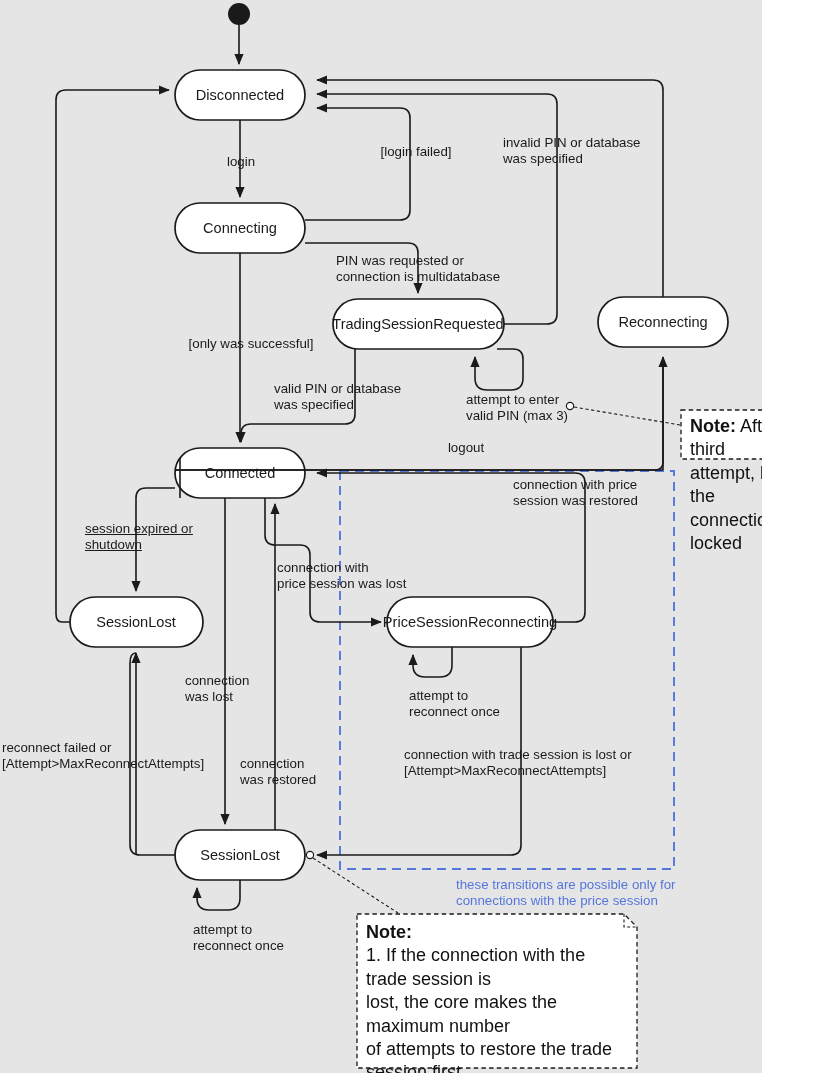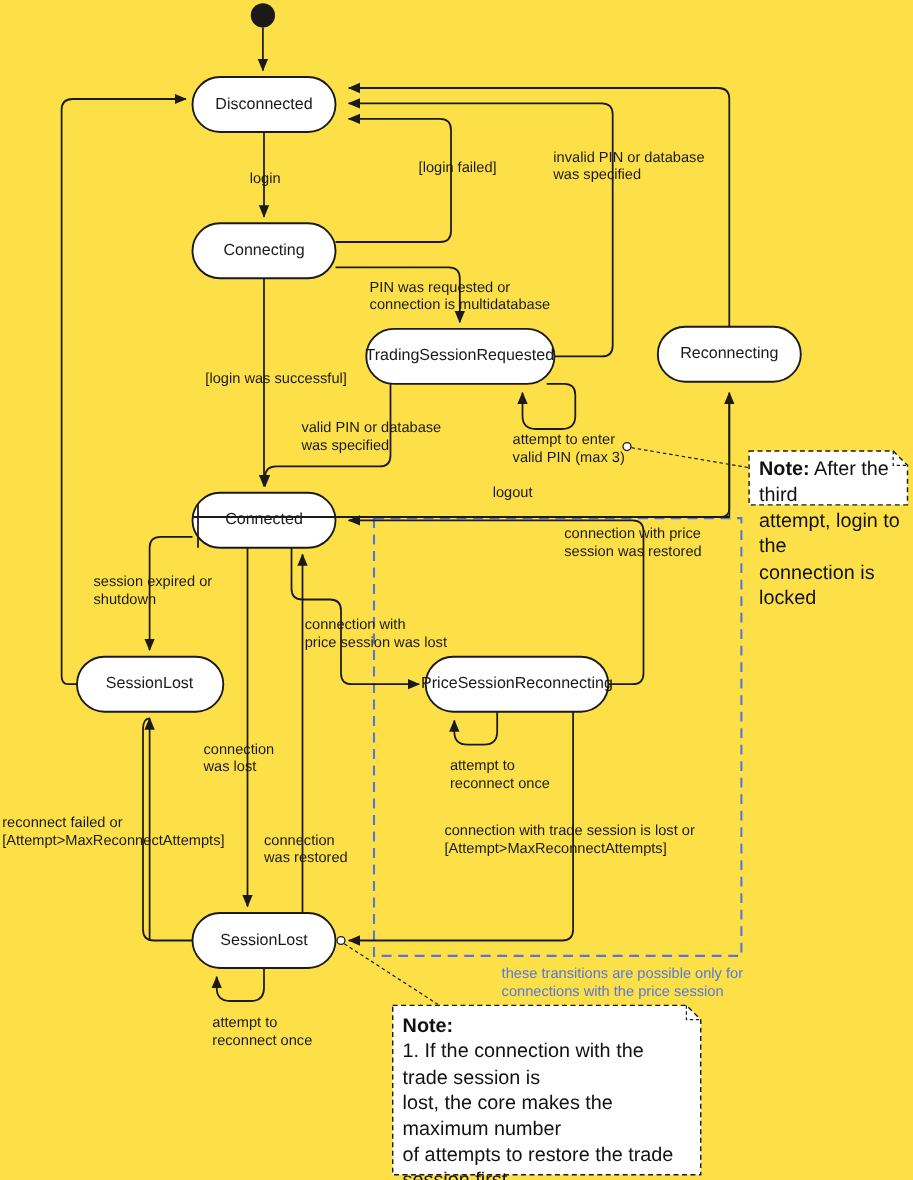--- a/index.html
+++ b/index.html
@@ -12,9 +12,9 @@
   }
   #diagram-root {
     position: relative;
-    width: 830px;
+    width: 762px;
     height: 1073px;
-    background: #fde047;
+    background: #e5e5e5;
     overflow: hidden;
   }
   svg.layer {

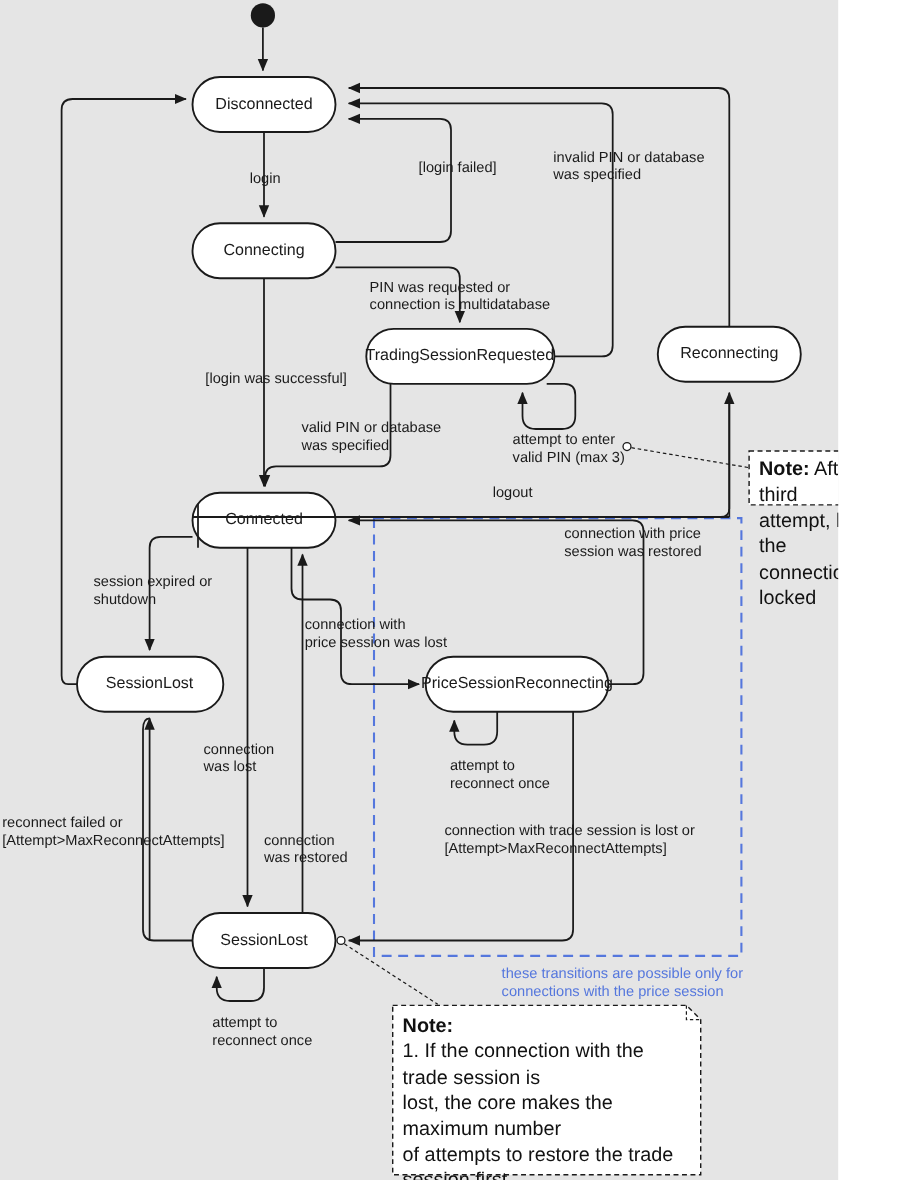--- a/index.html
+++ b/index.html
@@ -198,7 +198,7 @@
 was specified</div>
   <div class="edge-label la" style="left:336px; top:253px;">PIN was requested or
 connection is multidatabase</div>
-  <div class="edge-label" style="left:251px; top:336px;">[login was successful]</div>
+  <div class="edge-label" style="left:251px; top:336px;">[only was successful]</div>
   <div class="edge-label la" style="left:274px; top:381px;">valid PIN or database
 was specified</div>
   <div class="edge-label la" style="left:466px; top:392px;">attempt to enter

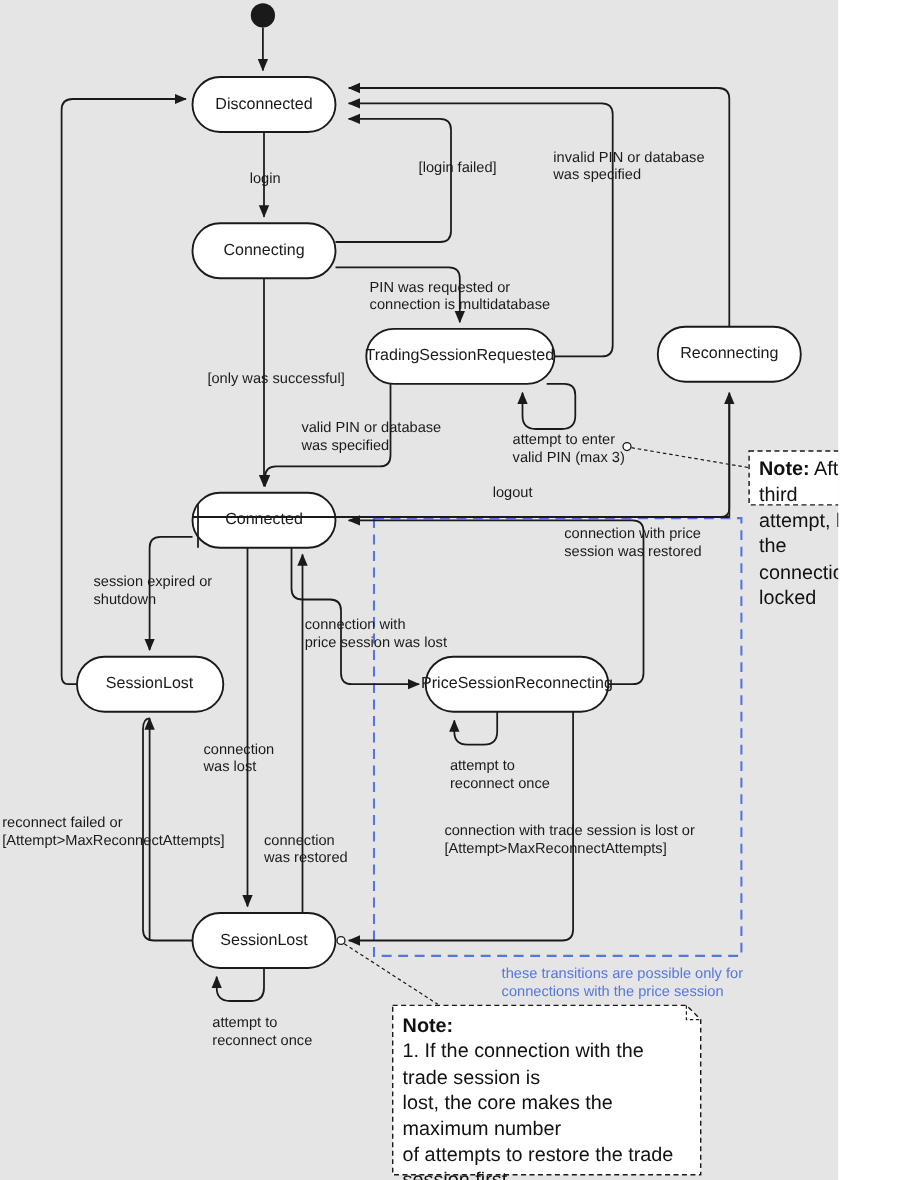--- a/index.html
+++ b/index.html
@@ -204,7 +204,7 @@
   <div class="edge-label la" style="left:466px; top:392px;">attempt to enter
 valid PIN (max 3)</div>
   <div class="edge-label" style="left:466px; top:440px;">logout</div>
-  <div class="edge-label la" style="left:85px; top:521px;">session expired or
+  <div class="edge-label la" style="left:85px; top:521px;text-decoration:underline;">session expired or
 shutdown</div>
   <div class="edge-label la" style="left:185px; top:673px;">connection
 was lost</div>

